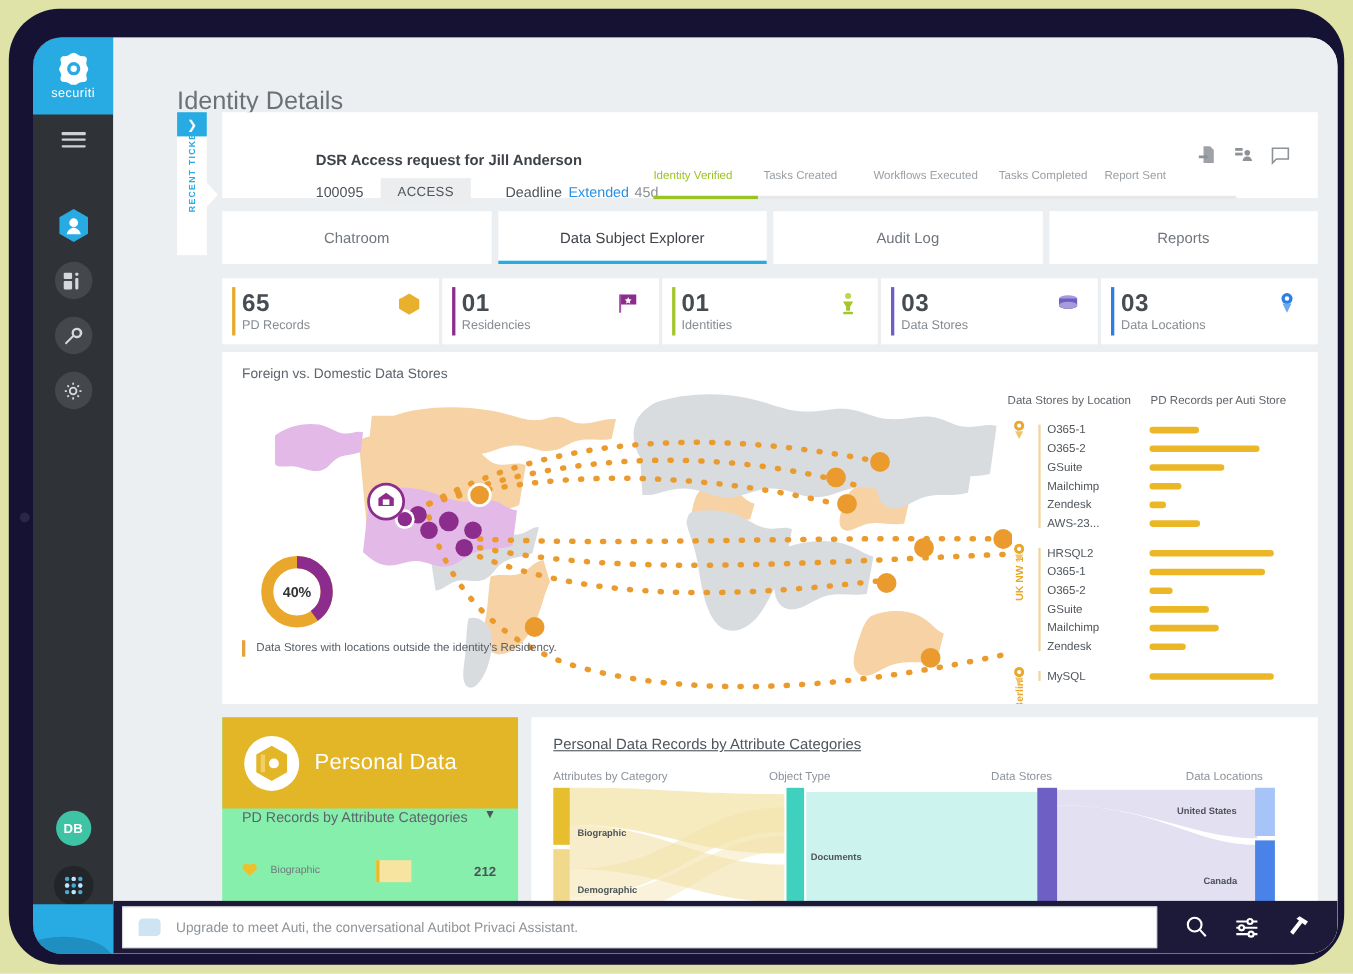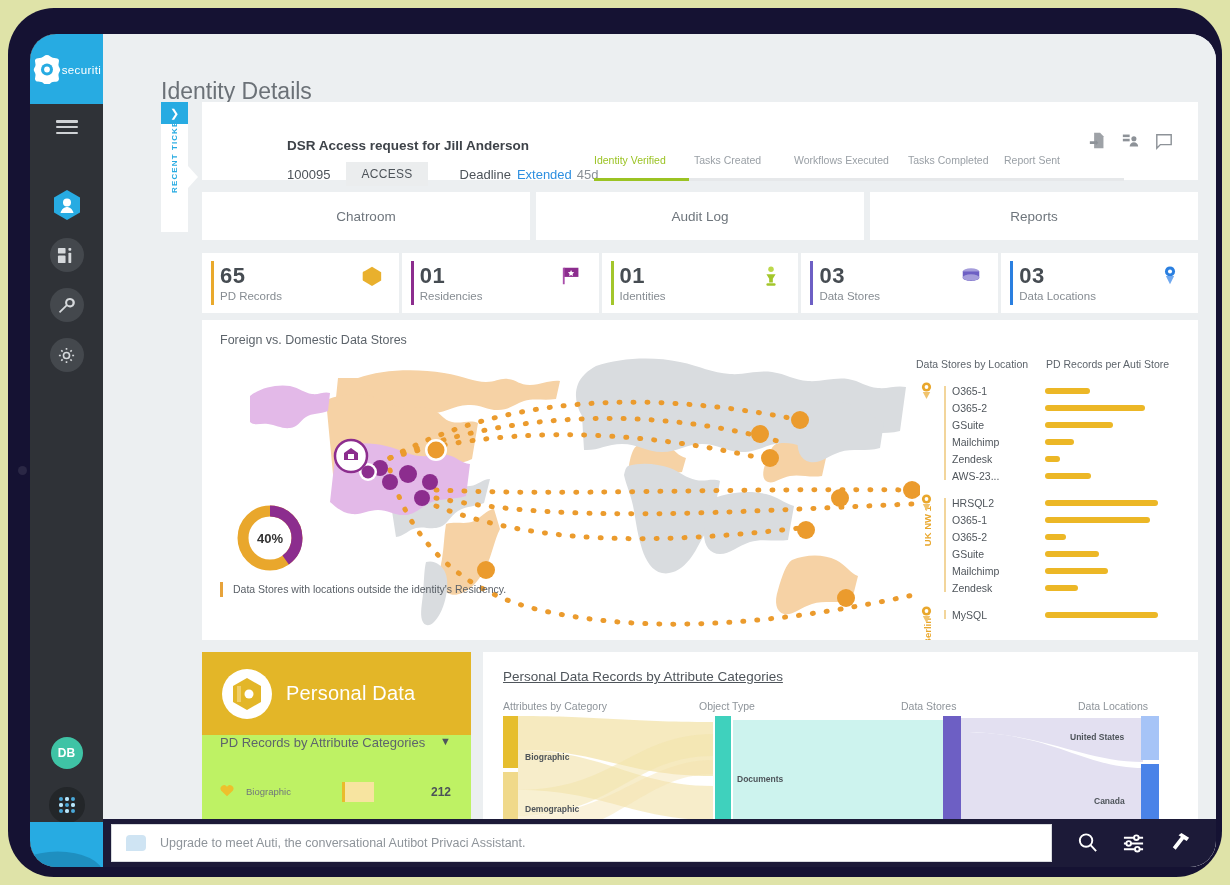--- a/index.html
+++ b/index.html
@@ -38,7 +38,7 @@
   }
   #brand {
     height: 70px; background: #27abe2;
-    display: flex; 
+    display: flex; flex-direction: column;
     align-items: center; justify-content: center;
     border-top-left-radius: 26px;
   }

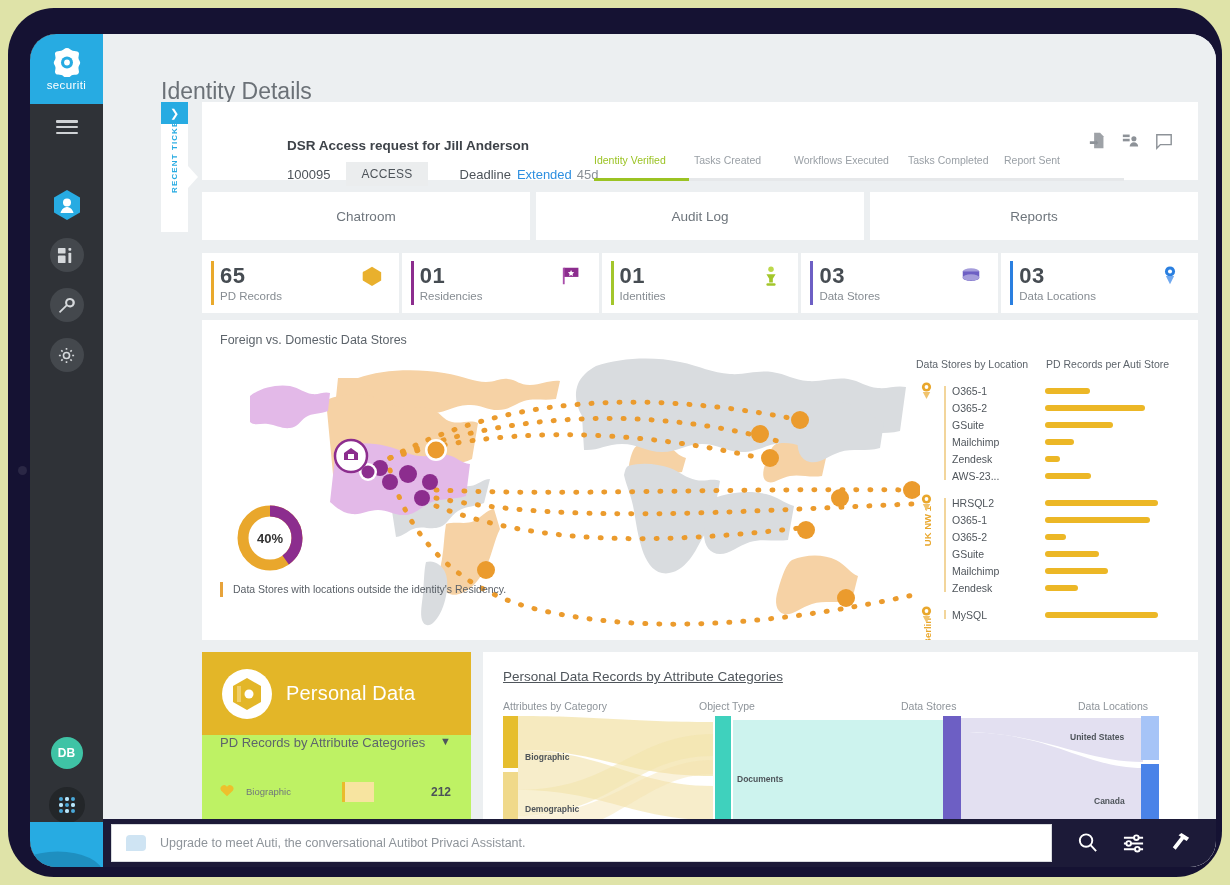--- a/index.html
+++ b/index.html
@@ -426,6 +426,9 @@
           <div class="tab">
             <span>Chatroom</span>
           </div>
+          <div class="tab active">
+            <span>Data Subject Explorer</span>
+          </div>
           <div class="tab">
             <span>Audit Log</span>
           </div>

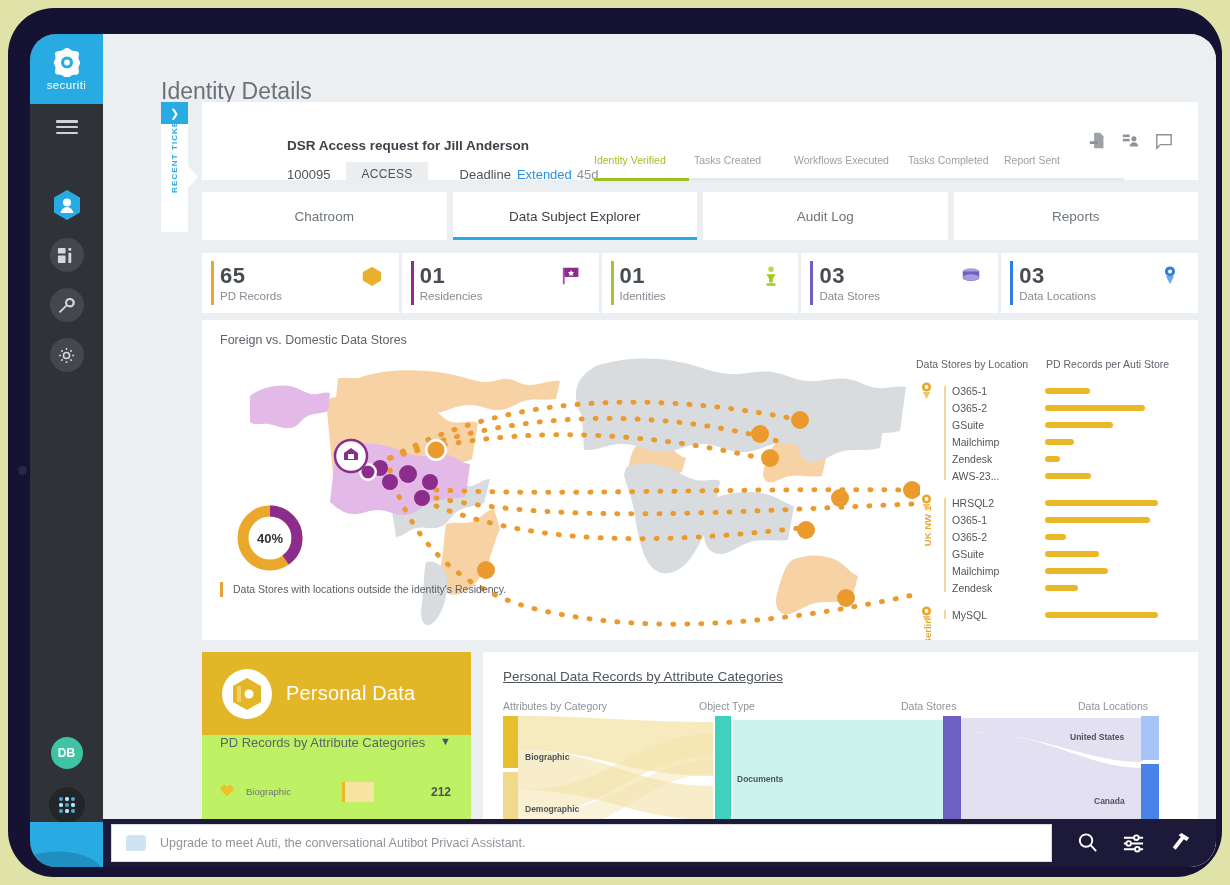--- a/index.html
+++ b/index.html
@@ -234,7 +234,7 @@
   
   #pd-panel {
     position: absolute; left: 99px; top: 618px;
-    width: 269px; height: 195px; background: #bef264; overflow: hidden;
+    width: 269px; height: 195px; background: #86efac; overflow: hidden;
   }
   #pd-header {
     height: 83px; background: #e3b628;

